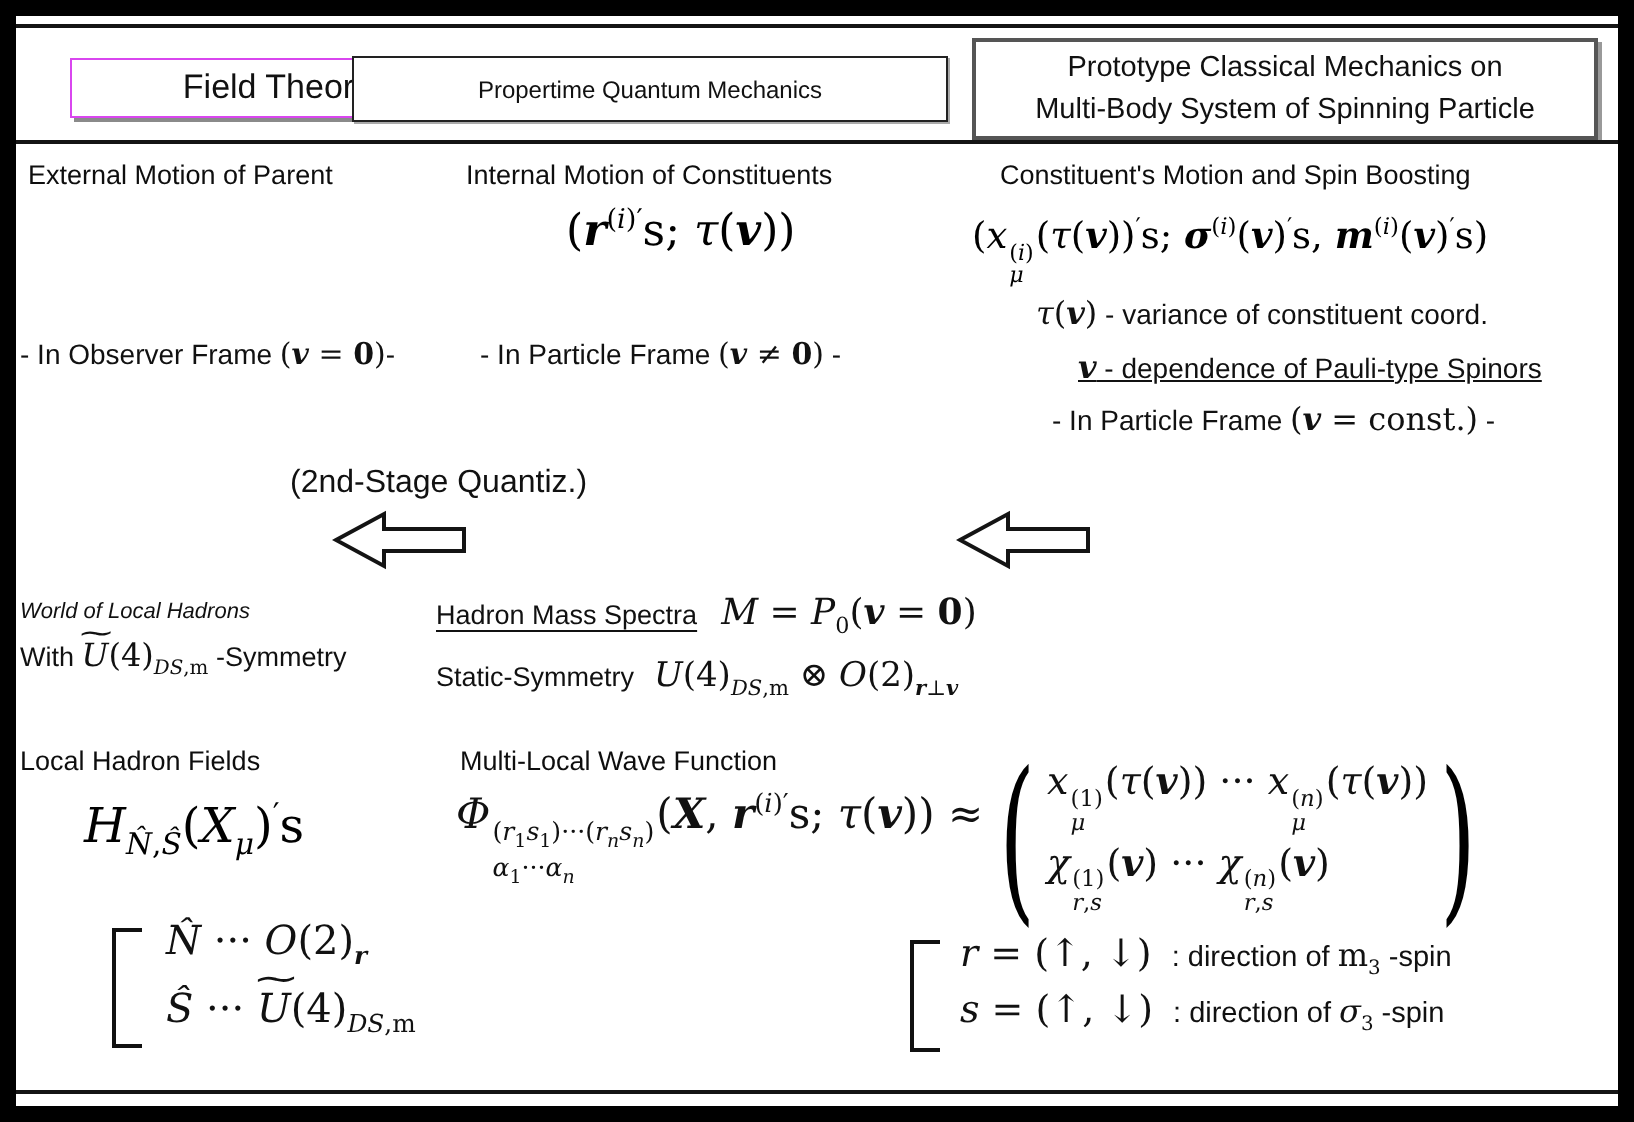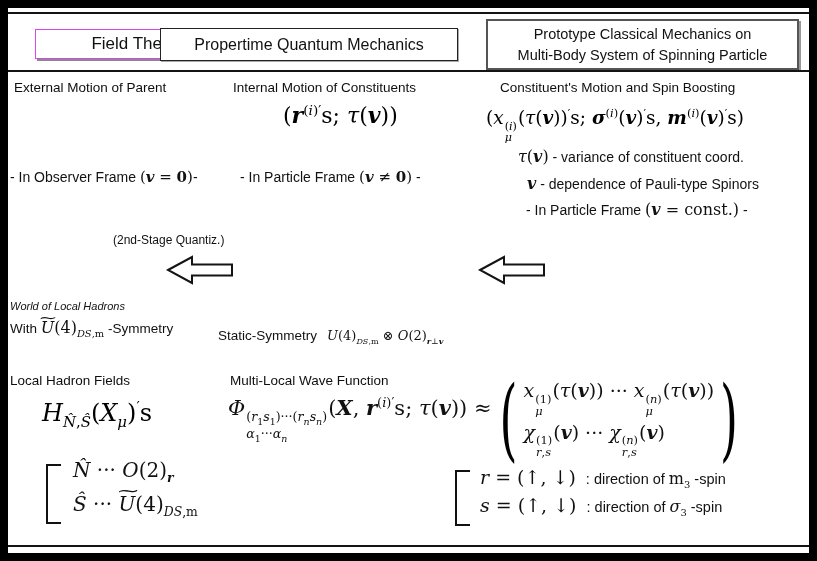--- a/index.html
+++ b/index.html
@@ -18,7 +18,7 @@
     background:#fff; text-align:center; white-space:nowrap;
   }
   #box-ft    { left:27px;  top:21px; width:117px; height:28px; border:1px solid #d946ef; box-shadow:2px 2px 0 #8a8a8a; font-size:17px;padding-left:44px; }
-  #box-pqm   { left:152px; top:20px; width:296px; height:31px; border:1px solid #222; box-shadow:1px 1px 0 #aaa; font-size:16px; }
+  #box-pqm   { left:168px; top:20px; width:296px; height:31px; border:1px solid #222; box-shadow:1px 1px 0 #aaa; font-size:12px; }
   #box-proto { left:478px; top:11px; width:309px; height:47px; border:2px solid #555; box-shadow:2px 2px 0 #999; font-size:14.5px; line-height:1.4; flex-direction:column; }
 
   .lbl { position:absolute; font-size:13.5px; white-space:nowrap; color:#0e0e0e; }

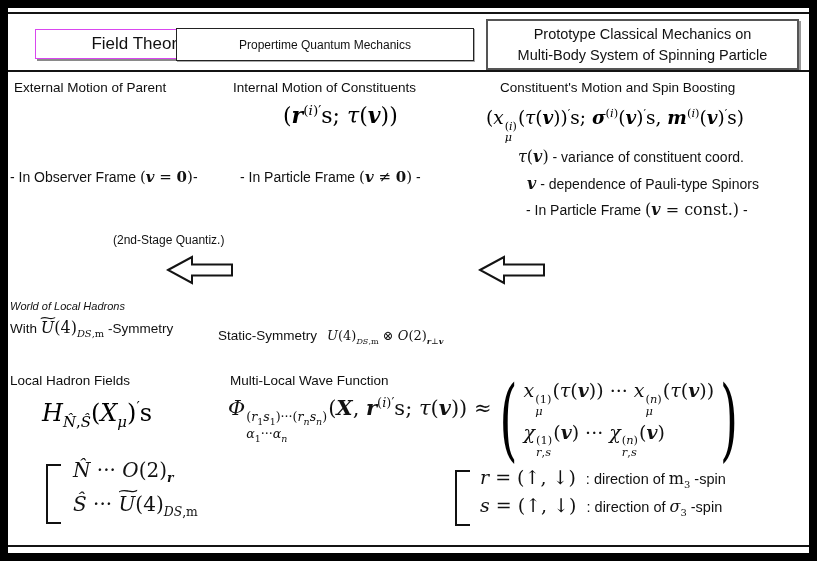--- a/index.html
+++ b/index.html
@@ -40,7 +40,7 @@
   .rnote { position:absolute; font-size:14px; white-space:nowrap; }
   .rnote .m { font-size:16px; }
   #rnote1 { left:510px; top:139px; }
-  #rnote2 { left:519px; top:166px; }
+  #rnote2 { left:531px; top:166px;text-decoration:underline; }
   #rnote3 { left:518px; top:192px; }
 
   .qlbl { position:absolute; font-size:12px; white-space:nowrap; }

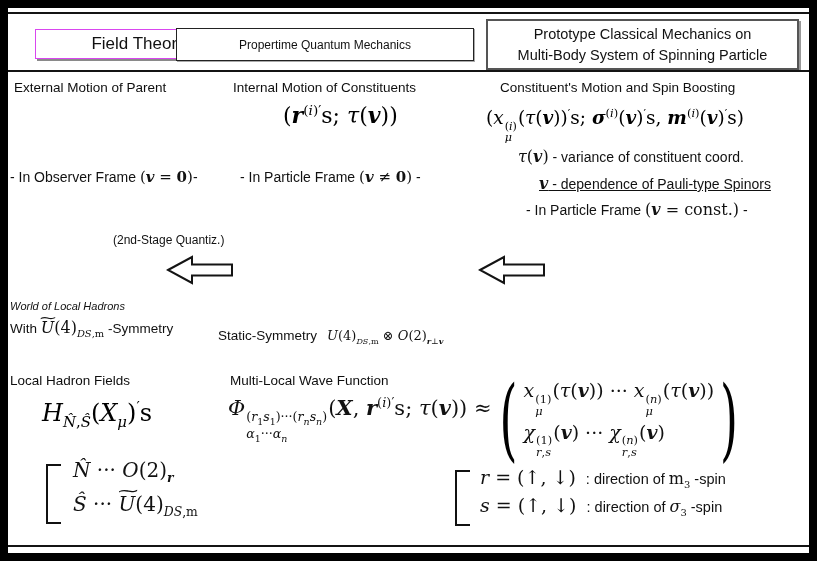--- a/index.html
+++ b/index.html
@@ -43,7 +43,7 @@
   #rnote2 { left:531px; top:166px;text-decoration:underline; }
   #rnote3 { left:518px; top:192px; }
 
-  .qlbl { position:absolute; font-size:12px; white-space:nowrap; }
+  .qlbl { position:absolute; font-size:16px; white-space:nowrap;margin-left:32px; }
   #q2 { left:105px; top:225px; }
   #q1 { left:428px; top:225px; }
   .arrow { position:absolute; }

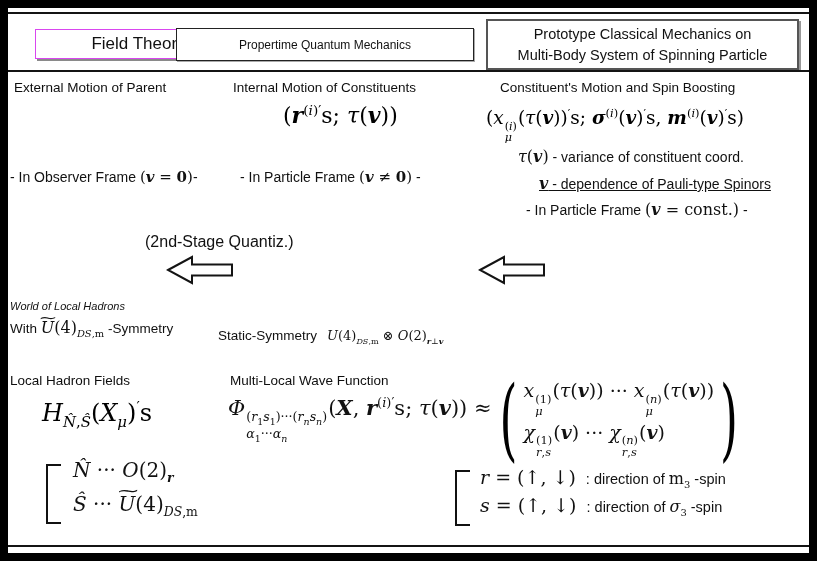--- a/index.html
+++ b/index.html
@@ -144,6 +144,10 @@
   <div id="world1">World of Local Hadrons</div>
   <div id="world2">With <span class="m"><span class="tw"><span class="tld">~</span><i>U</i></span>(4)<sub><i>DS</i>,m</sub></span> -Symmetry</div>
 
+  <div class="labeled-line" id="hms">
+    <span class="lab">Hadron Mass Spectra</span>
+    <span class="formula-inline"><i>M</i> = <i>P</i><sub>0</sub>(<b><i>v</i></b> = <b>0</b>)</span>
+  </div>
   <div class="labeled-line" id="static">
     <span class="lab">Static-Symmetry</span>
     <span class="formula-inline"><i>U</i>(4)<sub><i>DS</i>,m</sub> ⊗ <i>O</i>(2)<sub><b><i>r</i></b>⊥<b><i>v</i></b></sub></span>

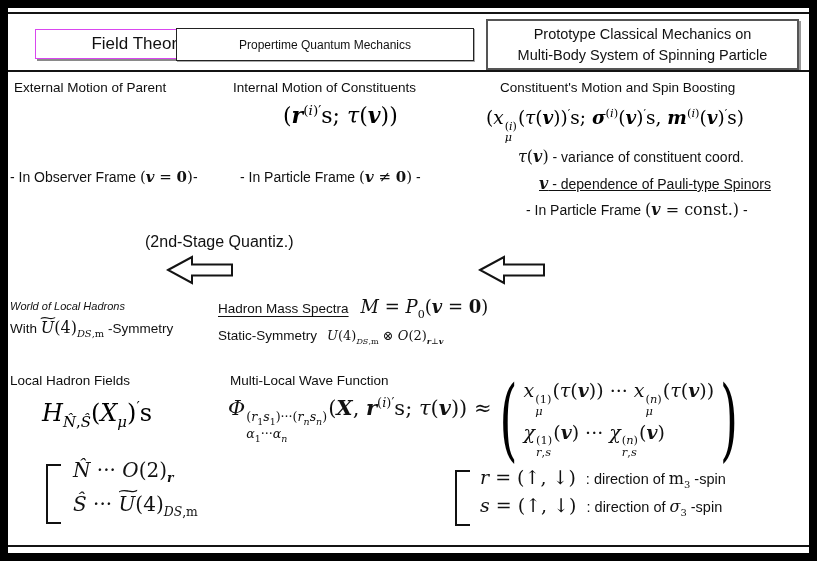--- a/index.html
+++ b/index.html
@@ -61,7 +61,7 @@
   #hms    .formula-inline { font-size:18px; }
   #static { left:210px; top:320px; gap:10px; }
   #static .lab { font-size:13.5px; }
-  #static .formula-inline { font-size:13px; }
+  #static .formula-inline { font-size:17px; }
   .formula-inline { font-family:"DejaVu Serif","Liberation Serif",serif; position:static; }
 
   #lhf-label  { left:2px;   top:365px; }

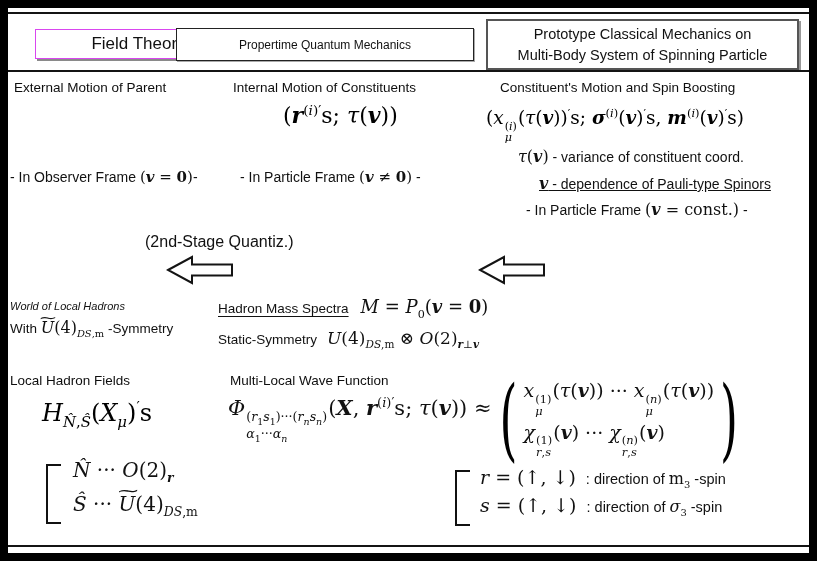--- a/index.html
+++ b/index.html
@@ -84,7 +84,7 @@
 
   .legend { position:absolute; display:flex; }
   .lbracket { box-sizing:border-box; width:15px; border-left:2.5px solid #111; border-top:2.5px solid #111; border-bottom:2.5px solid #111; }
-  #blc { left:38px; top:450px; }
+  #blc { left:48px; top:450px; }
   #blc .lbracket { height:60px; margin-top:6px; margin-right:12px; }
   #blc .lines { display:flex; flex-direction:column; gap:7px; font-size:20px; font-family:"DejaVu Serif","Liberation Serif",serif; white-space:nowrap; }
   #brc { left:447px; top:458px; }

